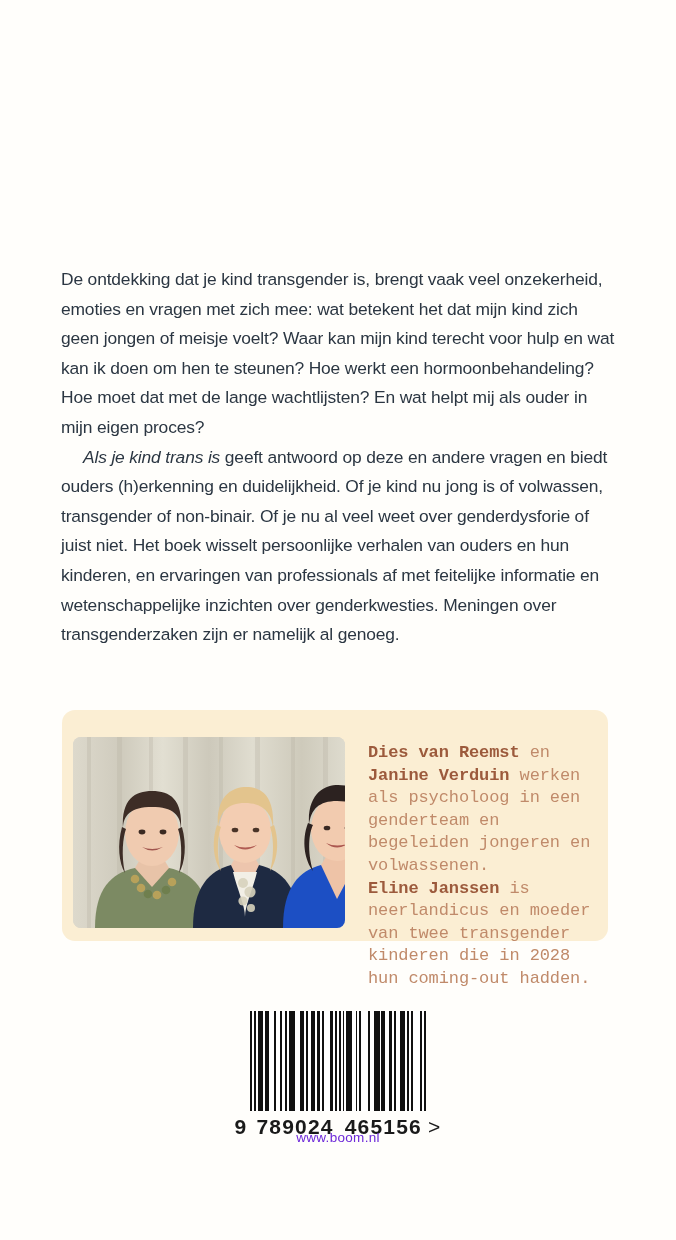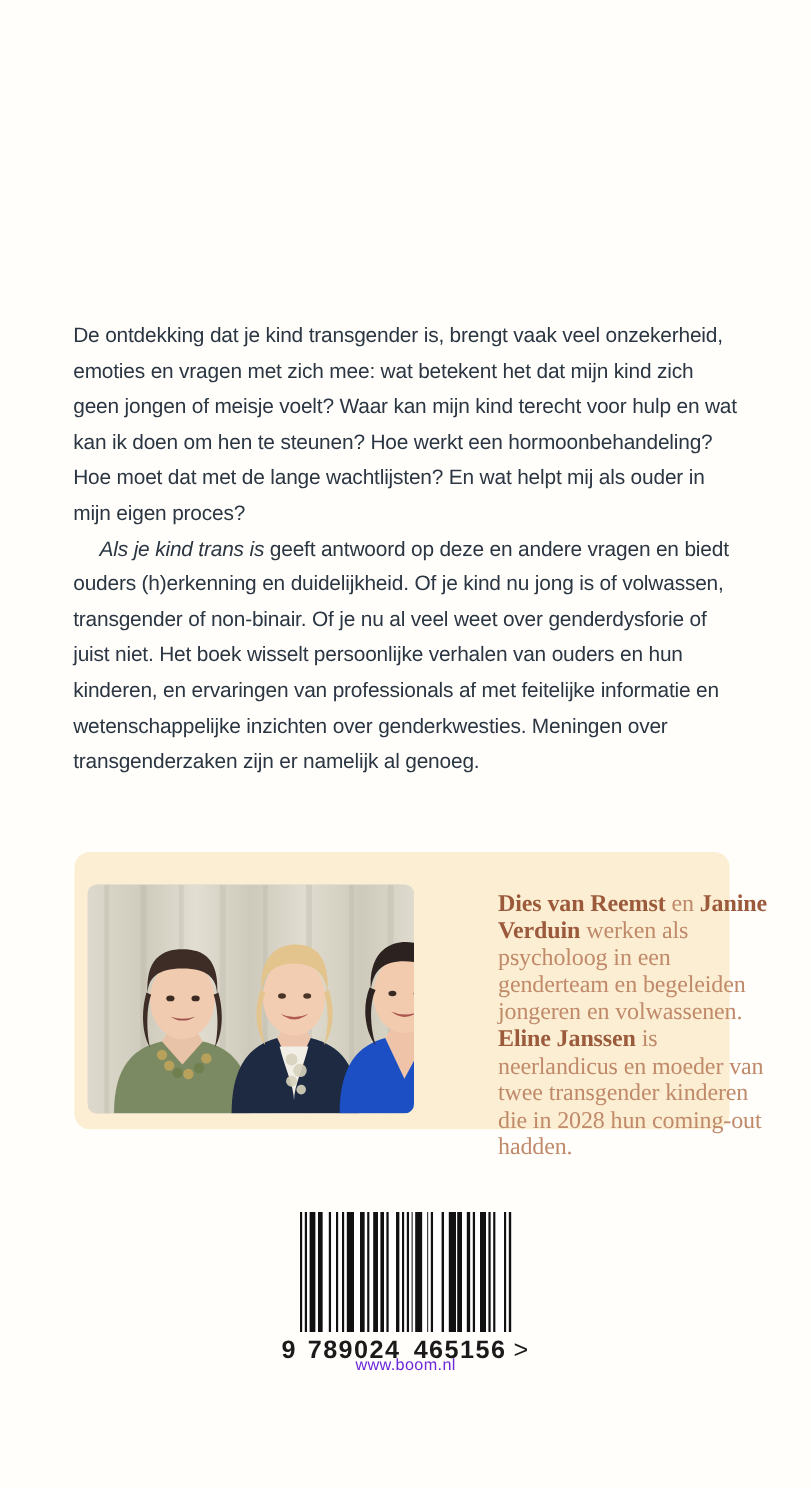--- a/index.html
+++ b/index.html
@@ -94,12 +94,11 @@
     left: 306px;
     top: 32px;
     width: 225px;
-    font-family: Liberation Serif, serif;
-    font-size: 20px;
+    font-family: Liberation Mono, monospace;
+    font-size: 17px;
     line-height: 22.6px;
     color: #c08a6a;
     letter-spacing: -0.1px;
-    margin-left: 47px;
   }
   .author-bio b {
     color: #9c5a3c;

